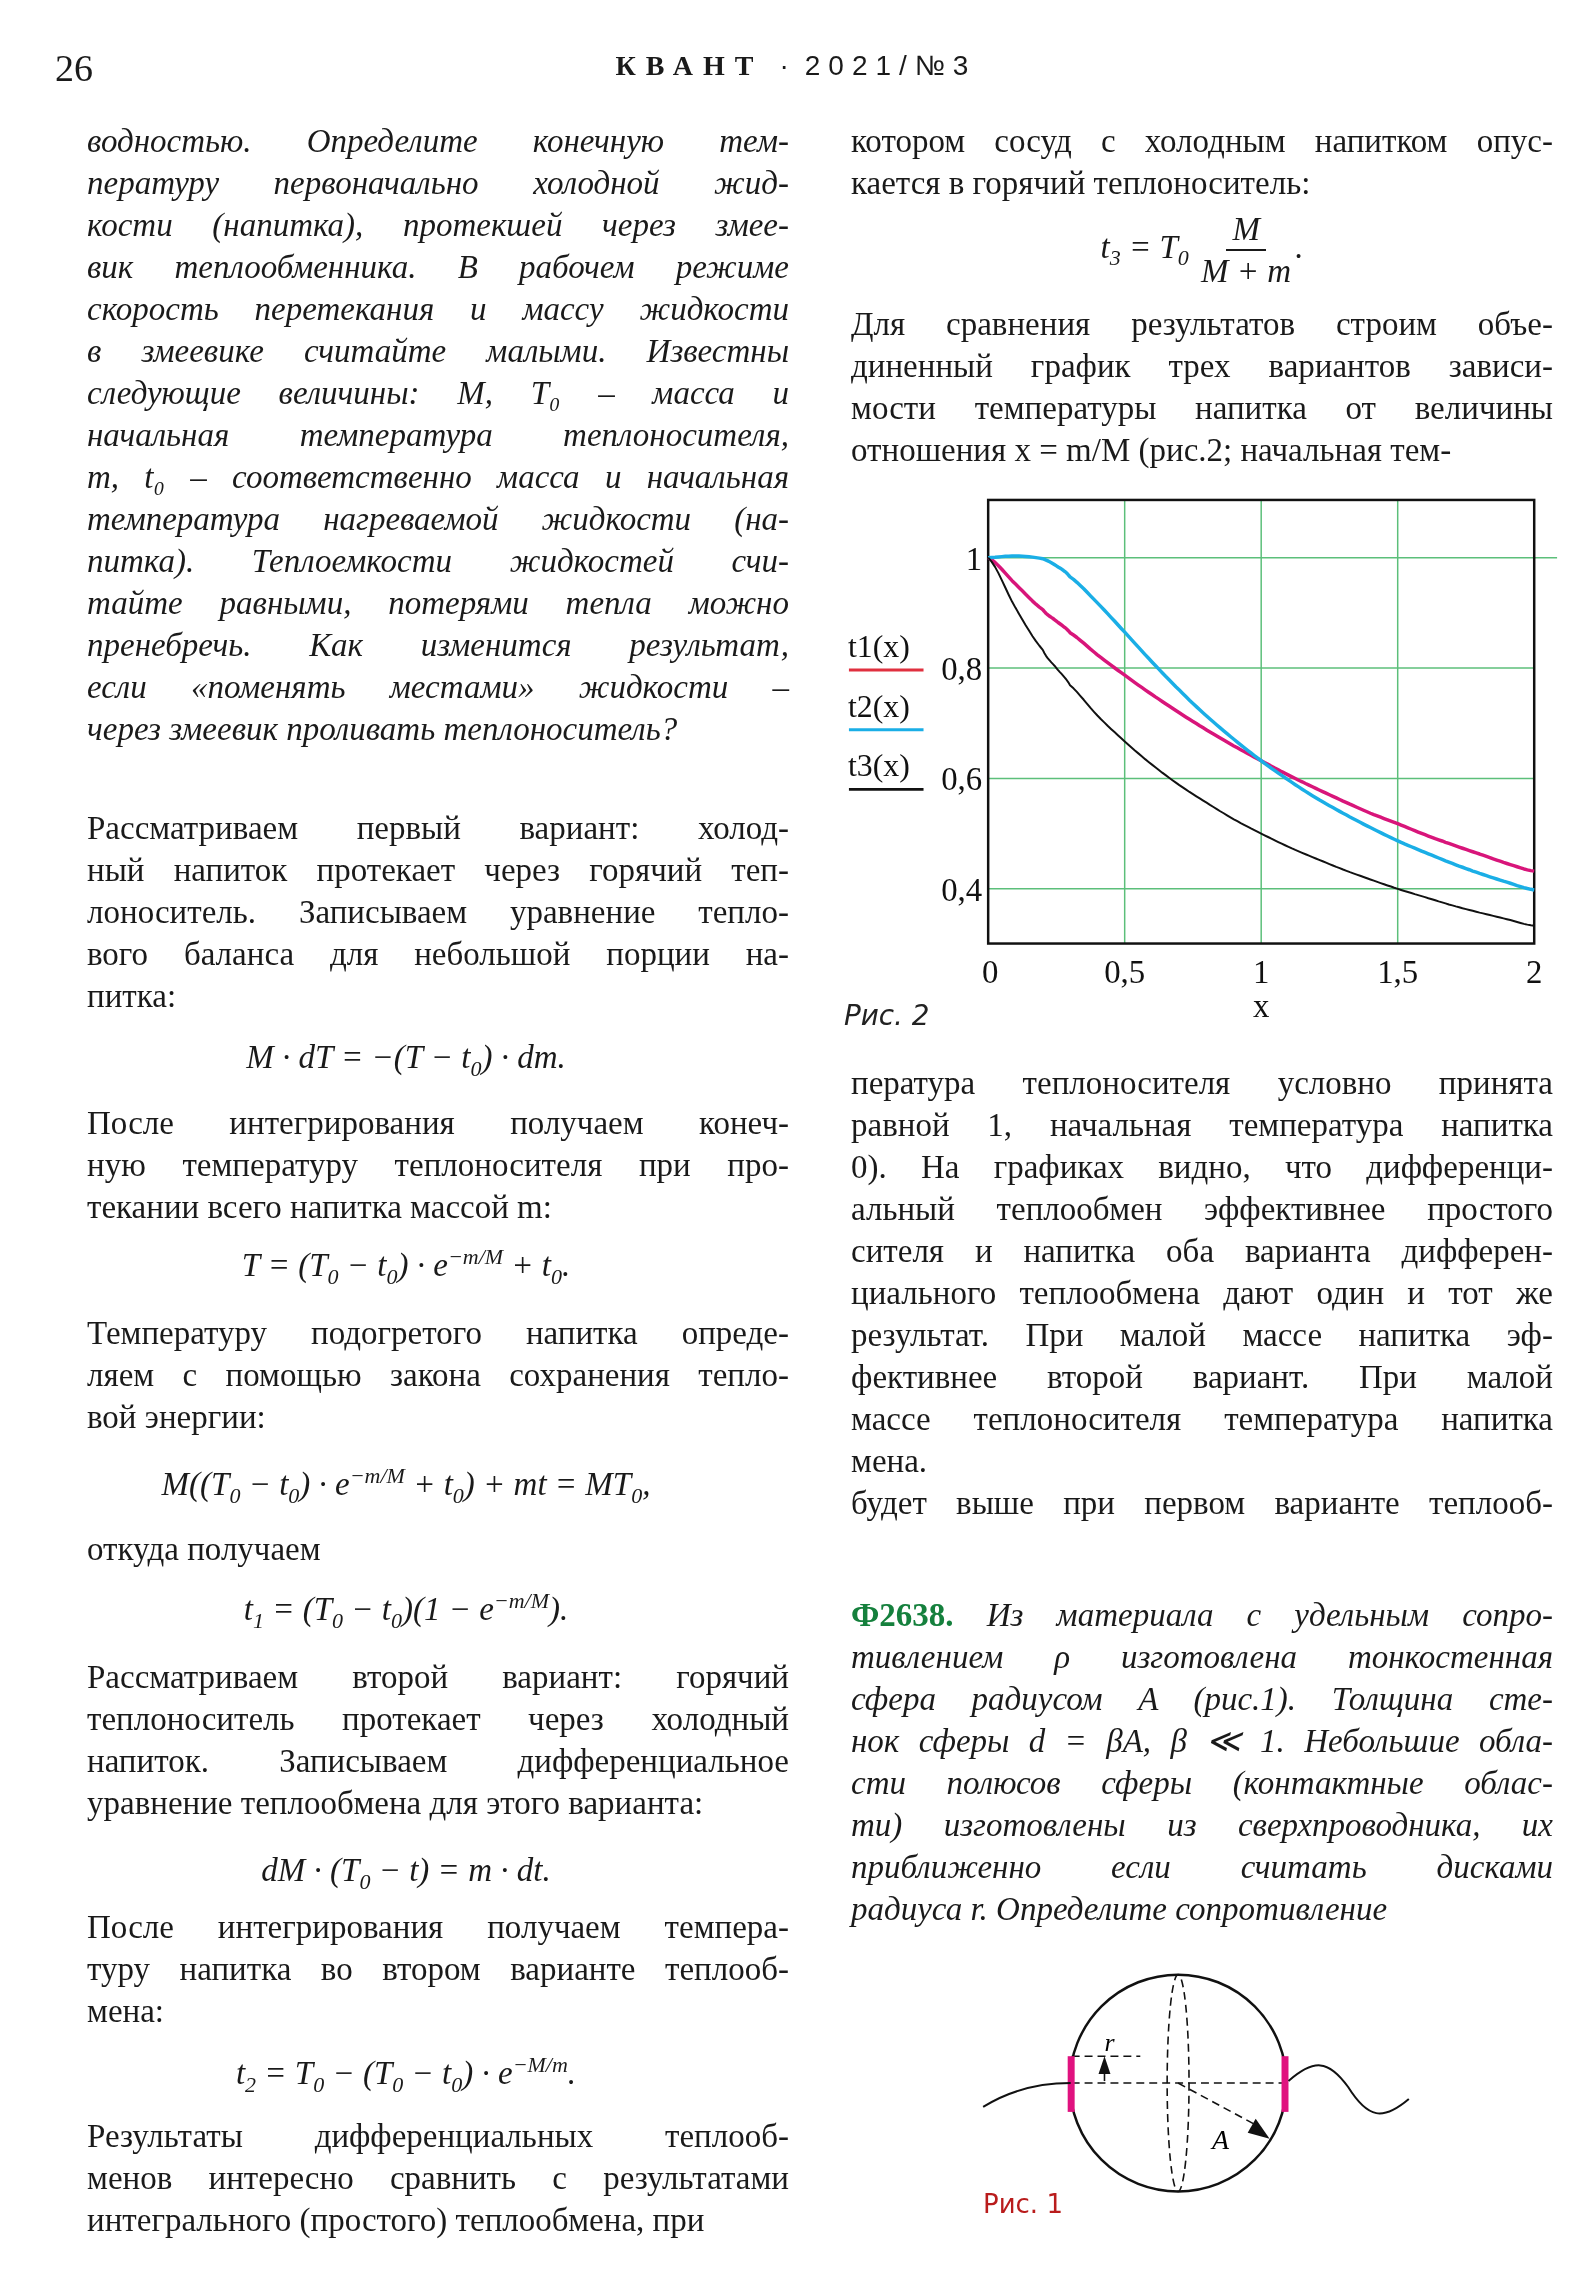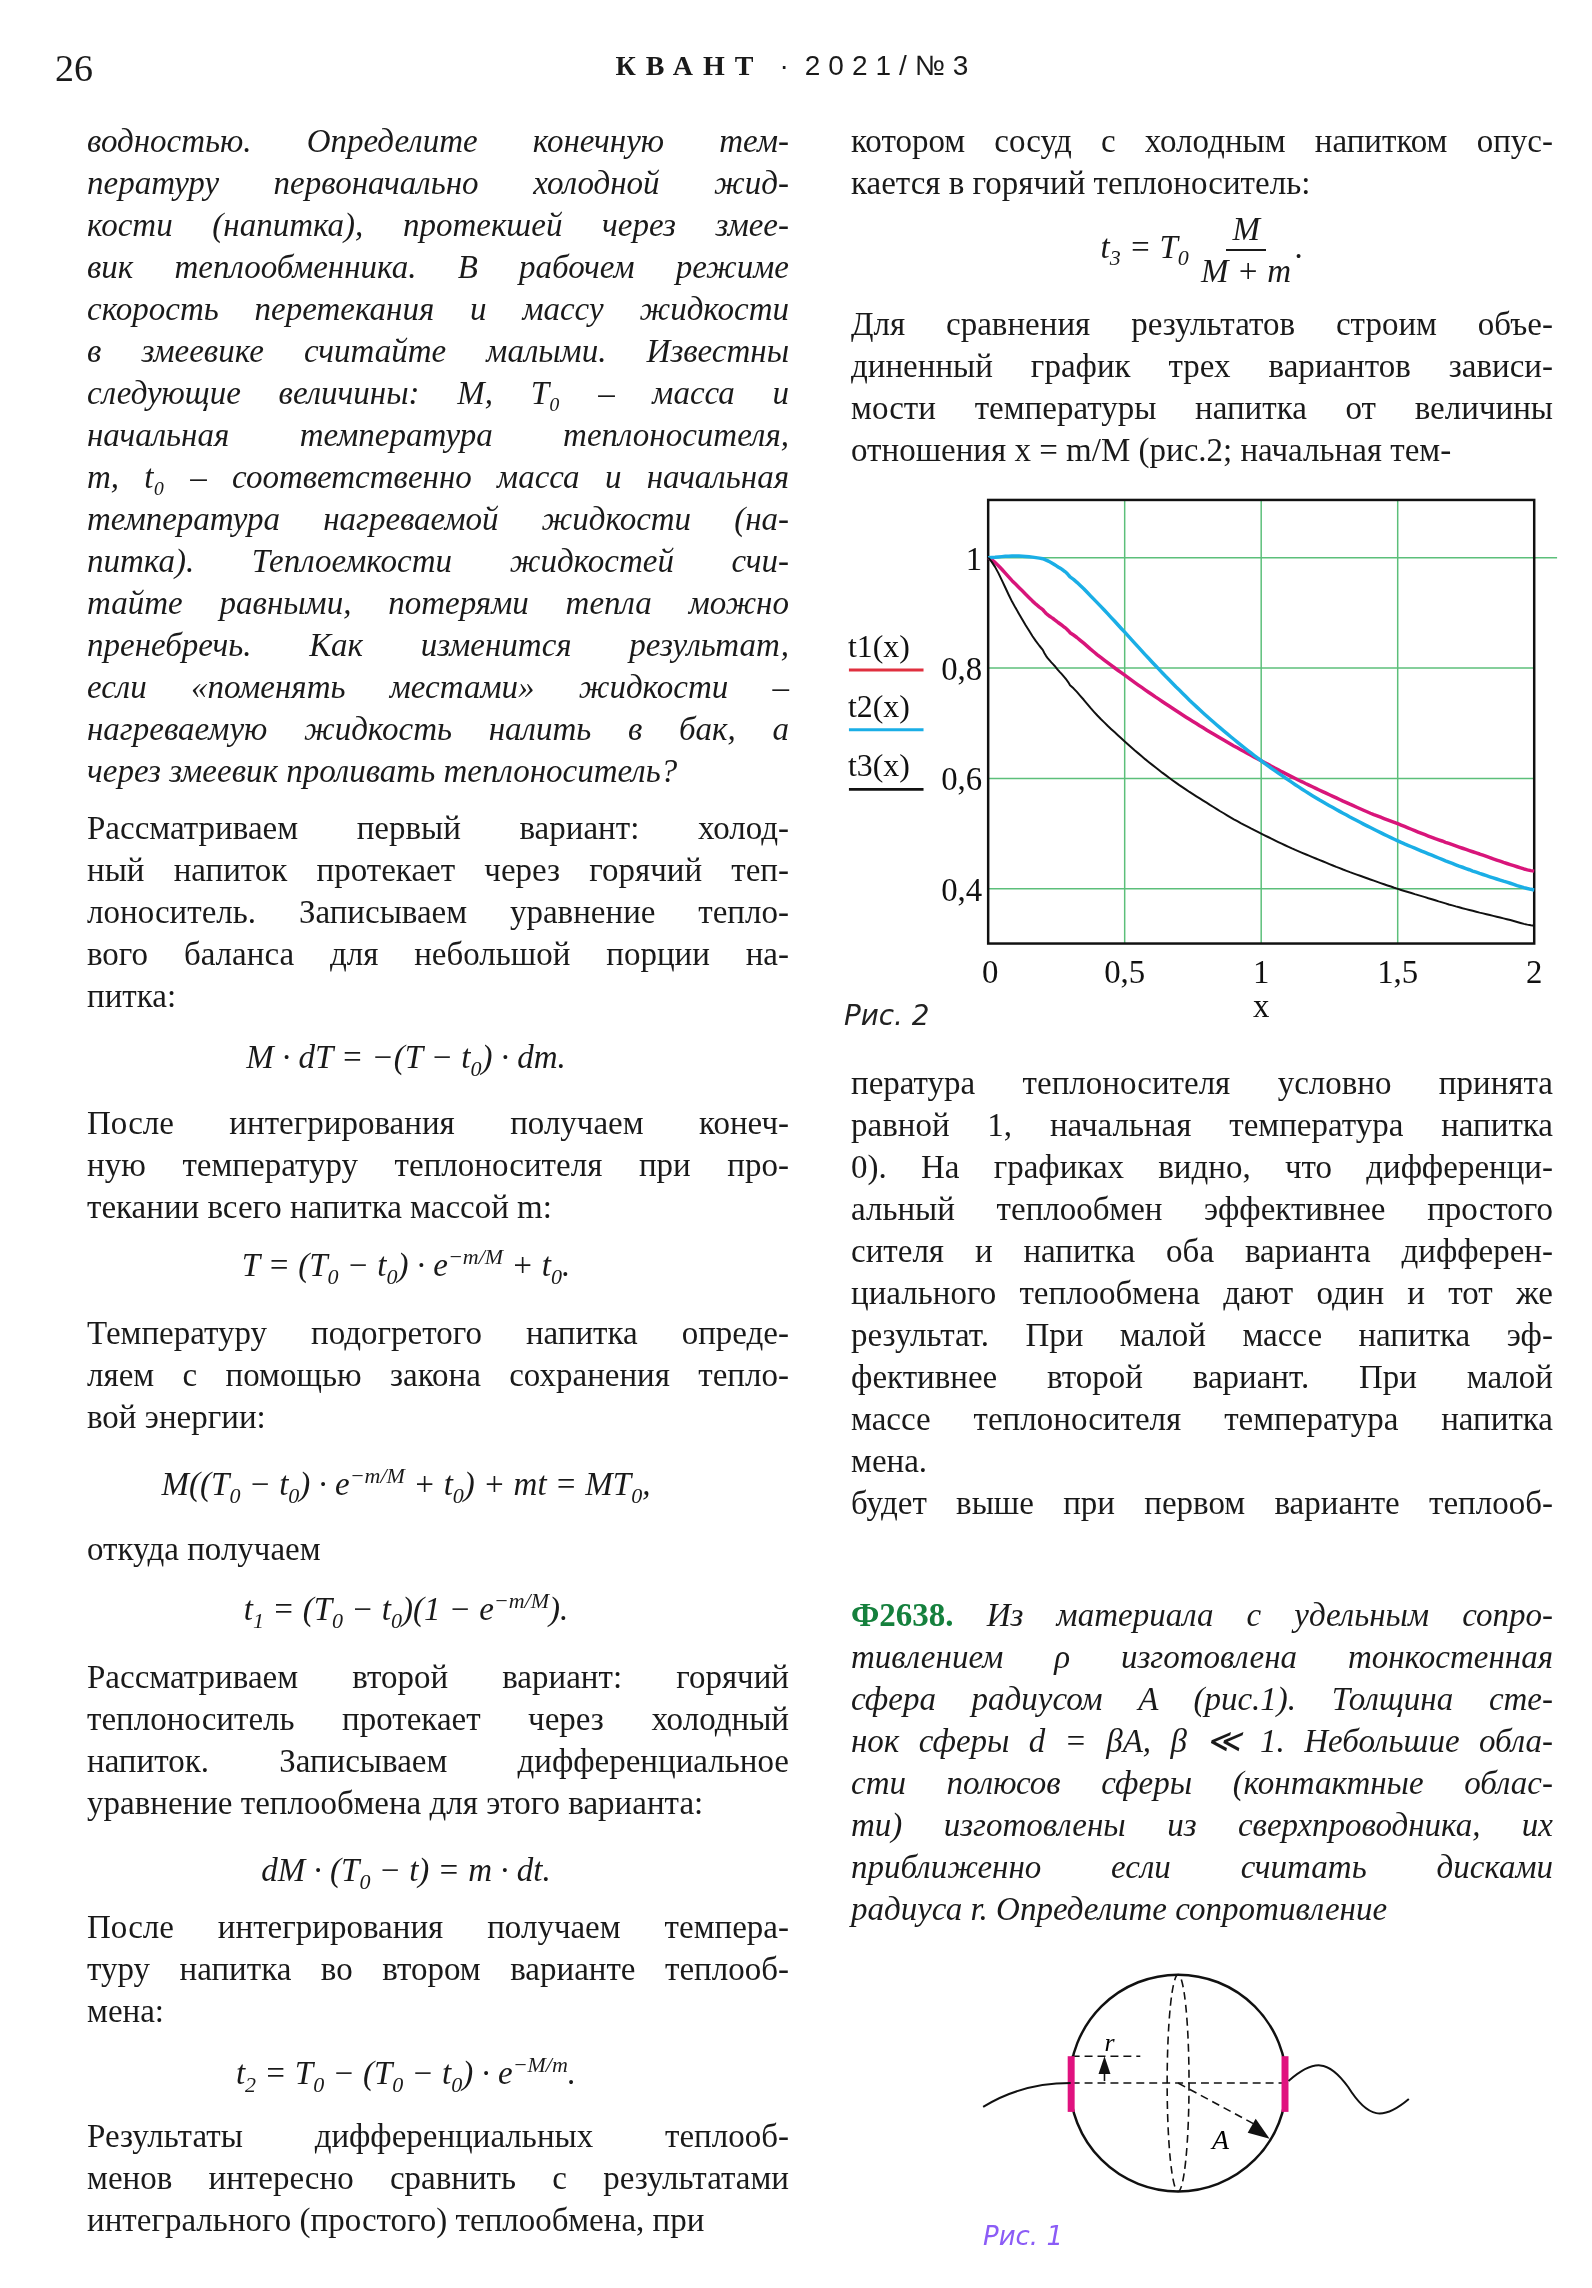--- a/index.html
+++ b/index.html
@@ -49,7 +49,6 @@
     <span class="line">тайте равными, потерями тепла можно</span>
     <span class="line">пренебречь. Как изменится результат,</span>
     <span class="line">если «поменять местами» жидкости –</span>
-    <span class="line">нагреваемую жидкость налить в бак, а</span>
     <span class="line last">через змеевик проливать теплоноситель?</span>
   </div>
 <div class="col left" style="top:807px;" id="L-p1">

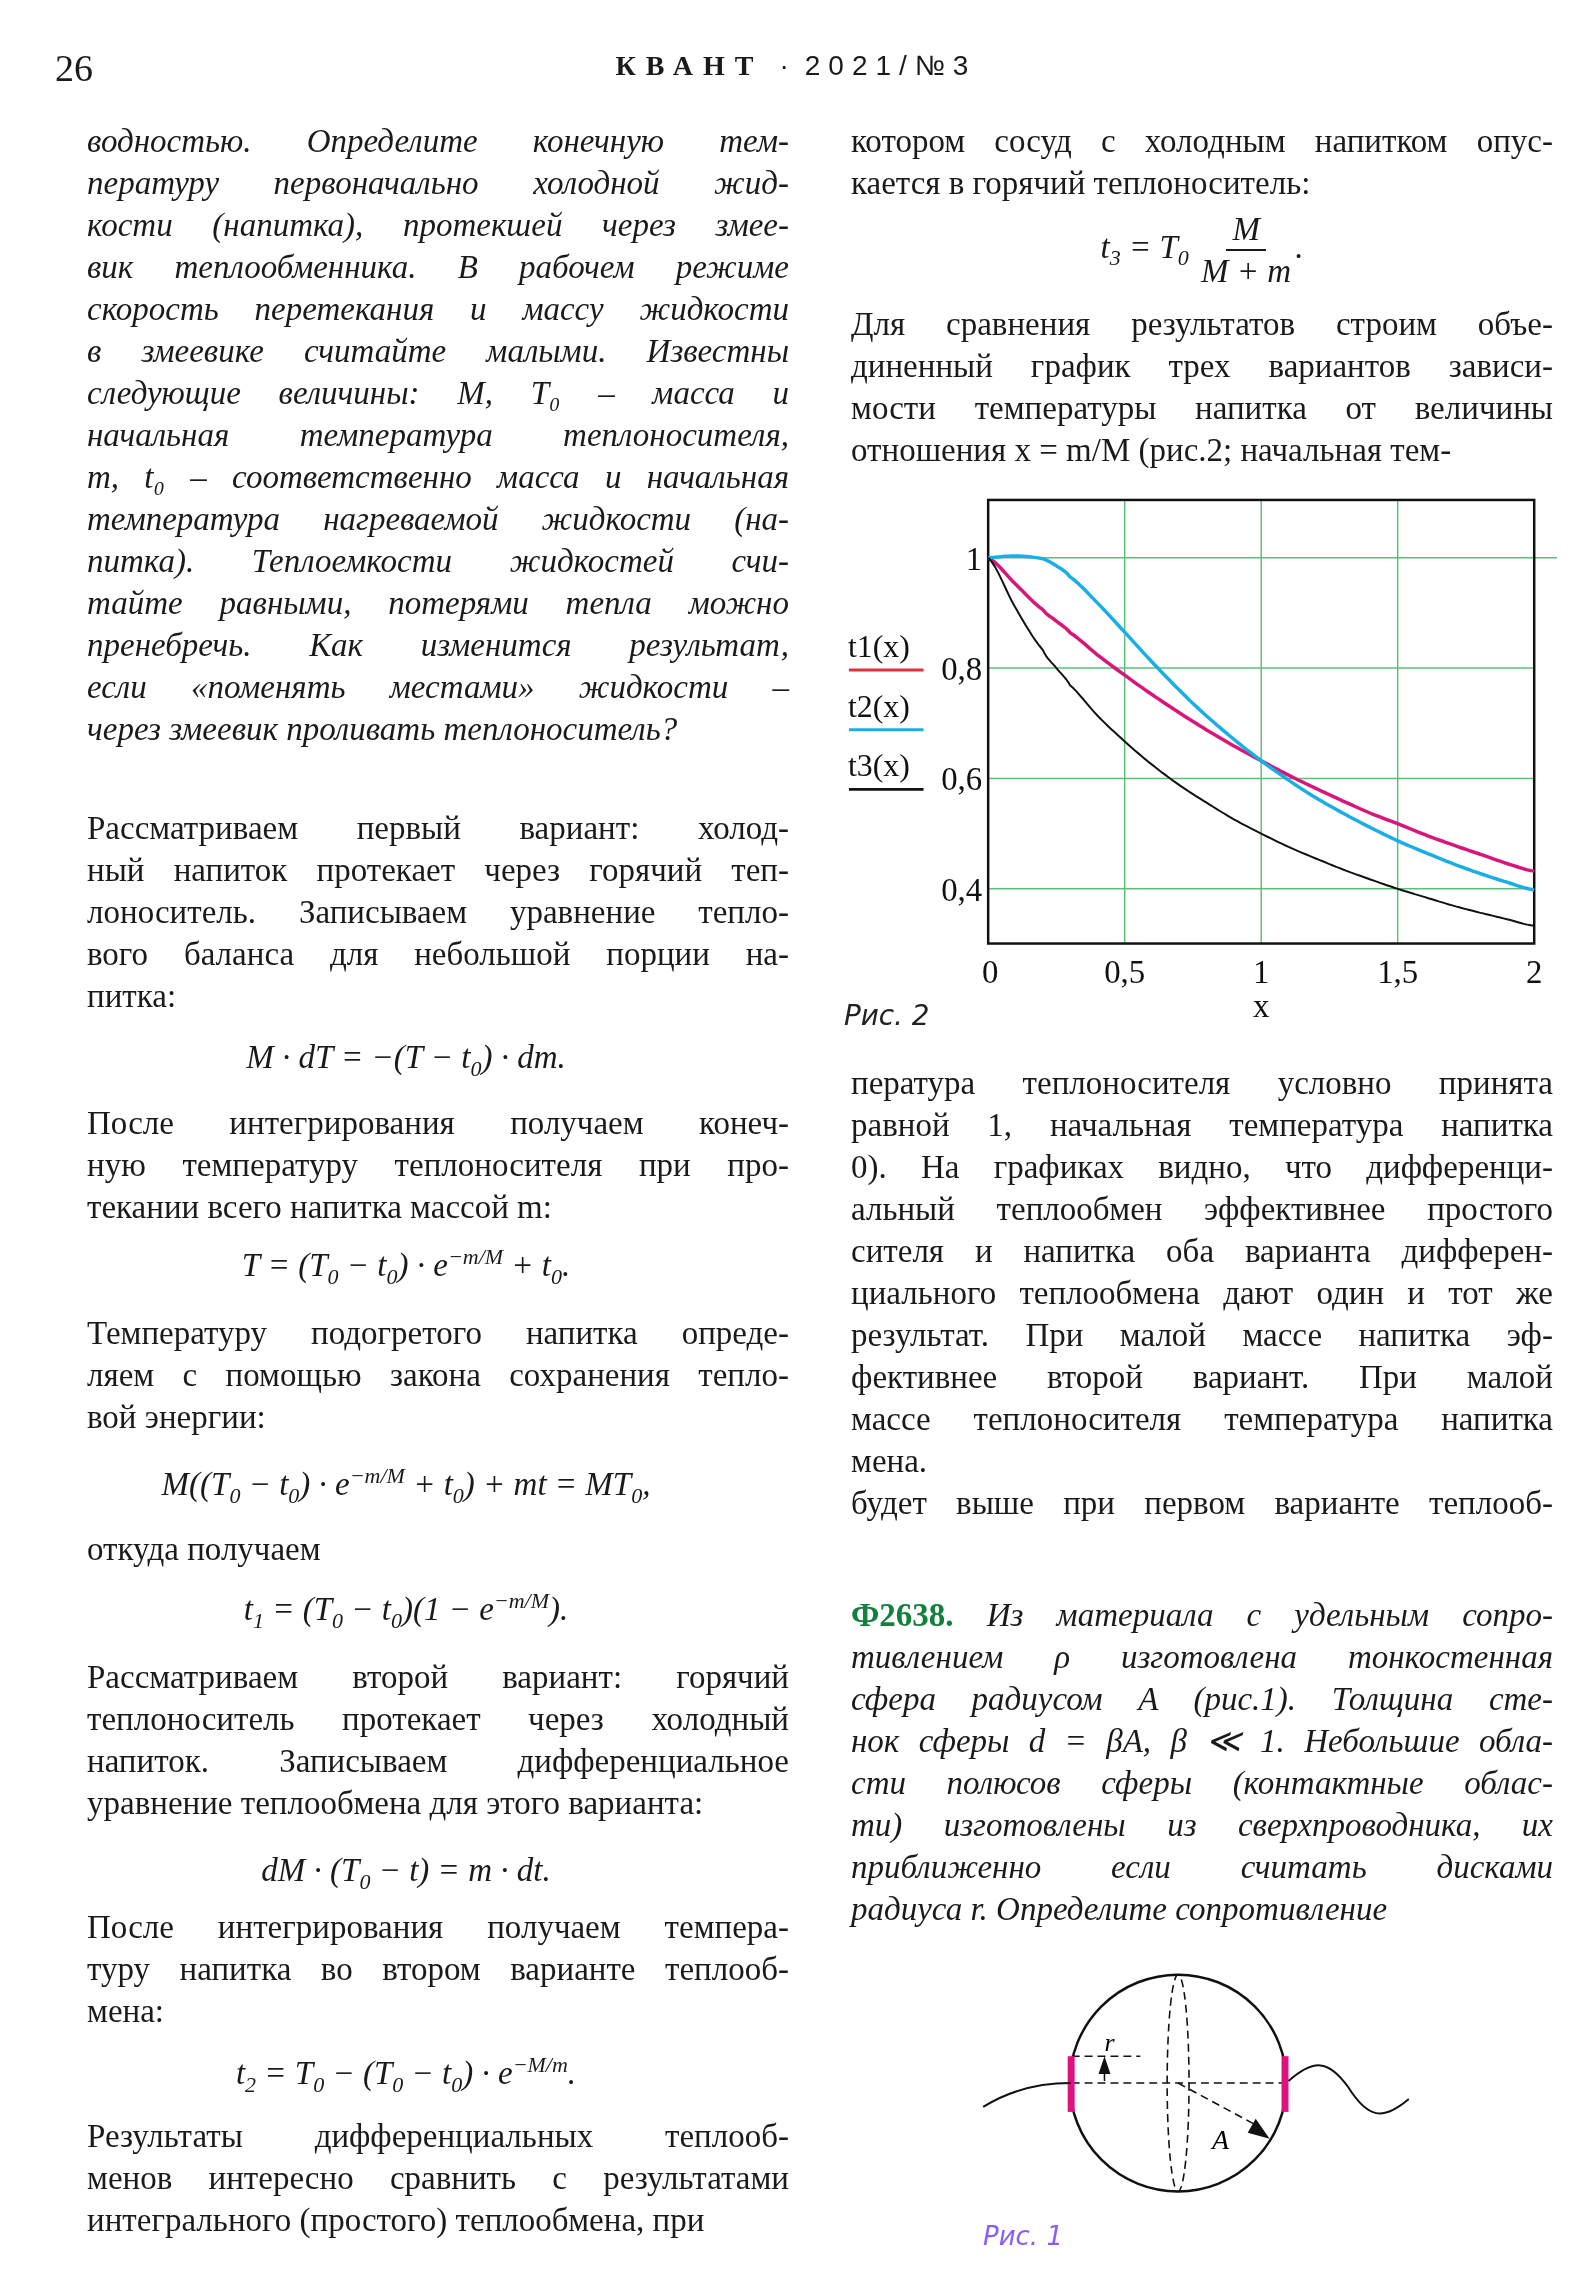--- a/index.html
+++ b/index.html
@@ -23,7 +23,7 @@
   .frac .num { border-bottom: 2px solid #1a1a1a; padding: 0 6px; line-height: 40px; }
   .frac .den { line-height: 40px; }
   .probnum { color: #15803d; font-weight: bold; font-style: normal; }
-  .caption { font-family: "DejaVu Sans", sans-serif; font-style: italic; font-size: 26px; color: #8b5cf6; margin-top: 32px; }
+  .caption { font-family: "DejaVu Sans", sans-serif; font-size: 26px; color: #b91c1c; }
   svg text { font-family: "Liberation Serif", serif; }
 </style>
 </head>

